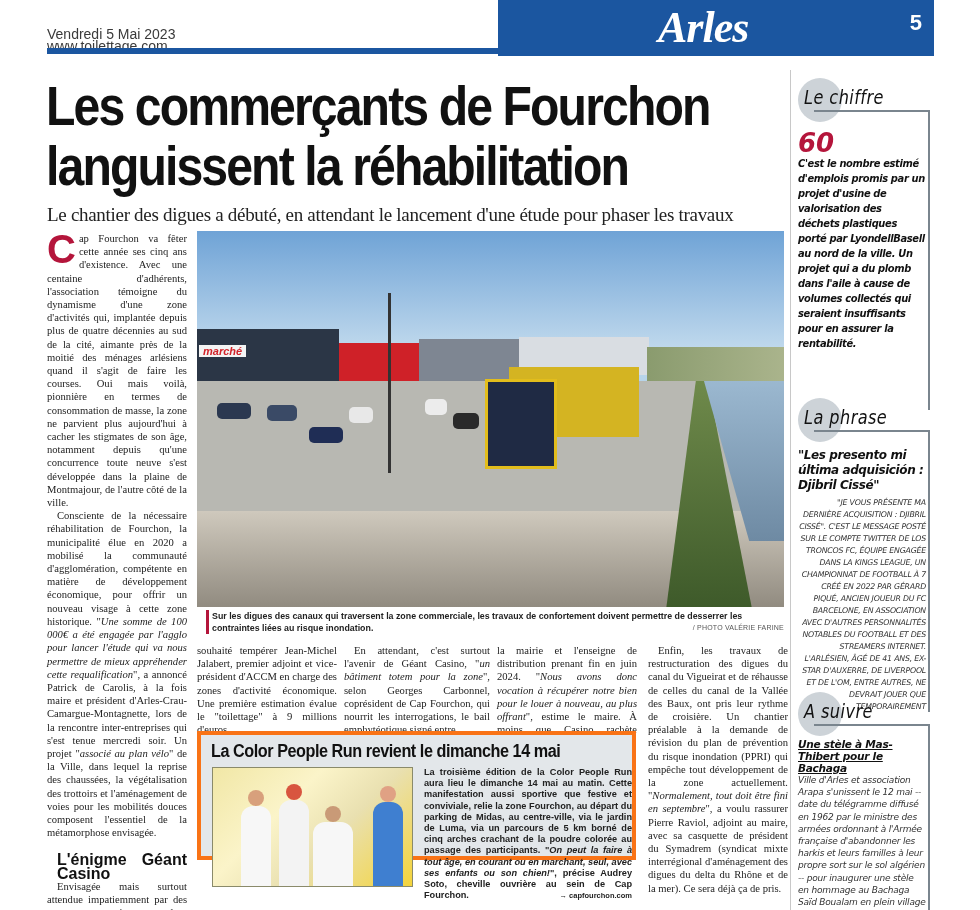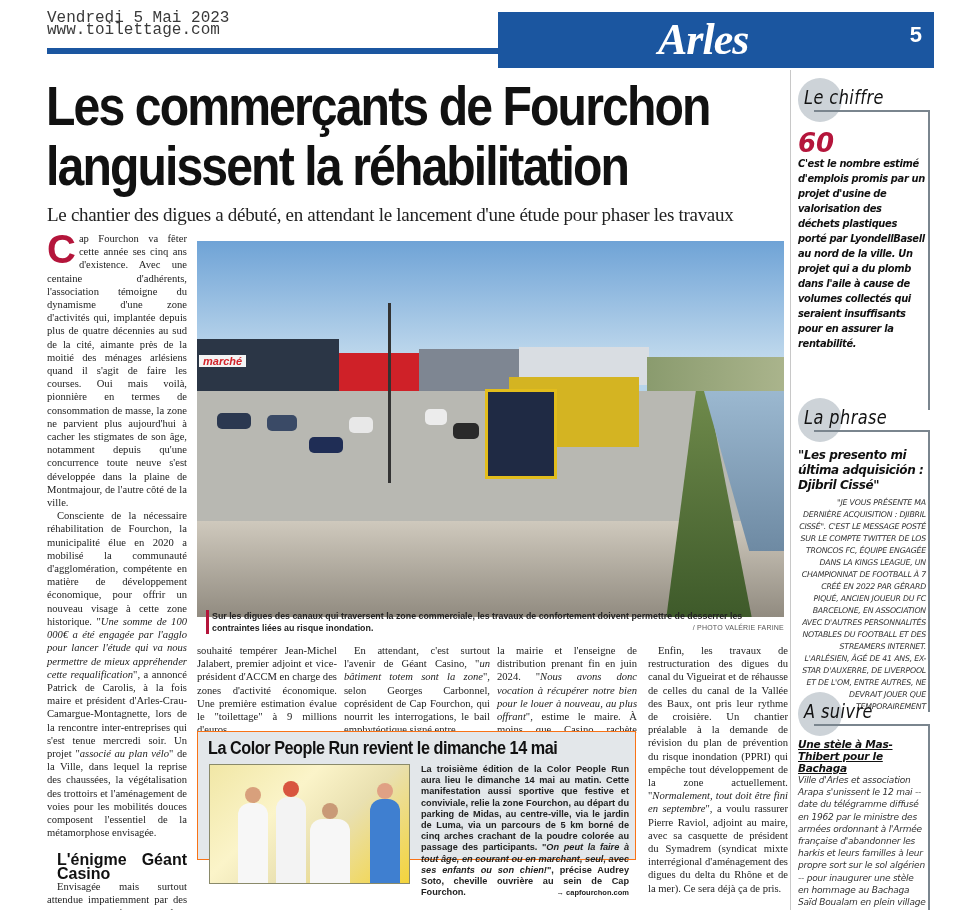--- a/index.html
+++ b/index.html
@@ -7,7 +7,7 @@
   body { position: relative; font-family: "DejaVu Serif", serif; color: #1a1a1a; }
 
   
-  .masthead-meta { position: absolute; left: 47px; top: 12px; font-family: Liberation Mono, monospace; font-size: 16px; line-height: 12px; color: #3a3a3a; }
+  .masthead-meta { position: absolute; left: 47px; top: 28px; font-family: Liberation Sans, sans-serif; font-size: 14px; line-height: 12px; color: #3a3a3a; }
   .masthead-rule { position: absolute; left: 47px; top: 48px; width: 452px; height: 6px; background: #1b56a0; }
   .masthead-band { position: absolute; left: 498px; top: 12px; width: 436px; height: 56px; background: #1b56a0; }
   .section-name { position: absolute; left: 160px; top: 2px; font-family: "Liberation Serif", serif; font-style: italic; font-weight: bold; font-size: 44px; color: #ffffff; letter-spacing: -1px; }

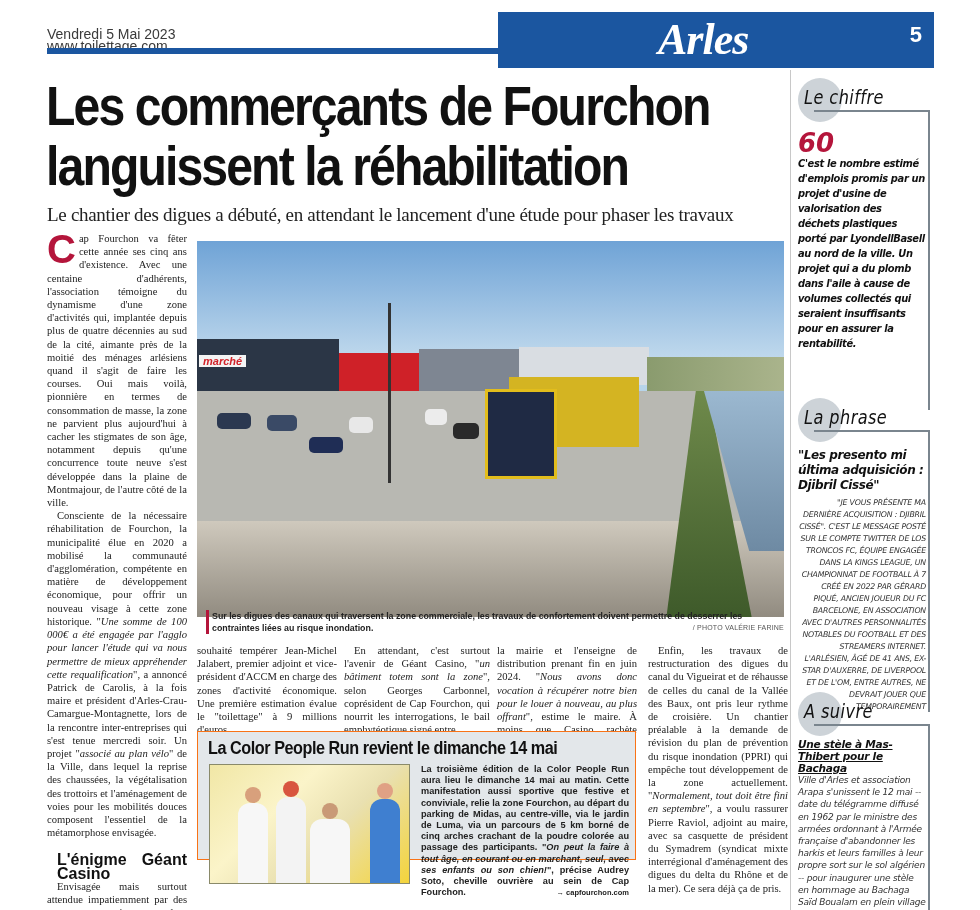--- a/index.html
+++ b/index.html
@@ -9,7 +9,7 @@
   
   .masthead-meta { position: absolute; left: 47px; top: 28px; font-family: Liberation Sans, sans-serif; font-size: 14px; line-height: 12px; color: #3a3a3a; }
   .masthead-rule { position: absolute; left: 47px; top: 48px; width: 452px; height: 6px; background: #1b56a0; }
-  .masthead-band { position: absolute; left: 498px; top: 12px; width: 436px; height: 56px; background: #1b56a0; }
+  .masthead-band { position: absolute; left: 498px; top: 0; width: 436px; height: 56px; background: #1b56a0; }
   .section-name { position: absolute; left: 160px; top: 2px; font-family: "Liberation Serif", serif; font-style: italic; font-weight: bold; font-size: 44px; color: #ffffff; letter-spacing: -1px; }
   .page-number { position: absolute; right: 12px; top: 10px; font-family: "Liberation Sans", sans-serif; font-weight: bold; font-size: 22px; color: #ffffff; }
 

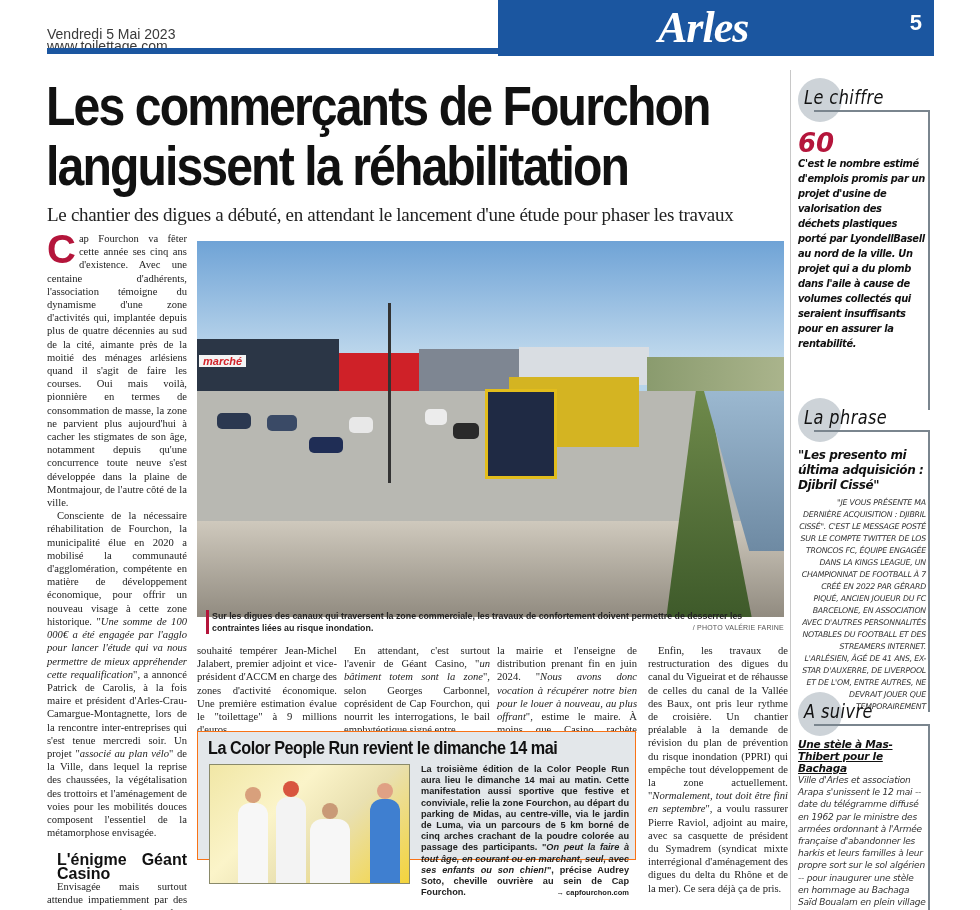--- a/index.html
+++ b/index.html
@@ -32,7 +32,7 @@
   .col5 { left: 648px; top: 644px; width: 140px; }
 
   
-  .photo { position: absolute; left: 197px; top: 231px; width: 587px; height: 376px; overflow: hidden; background: #b7d4ea; margin-top: 10px; }
+  .photo { position: absolute; left: 197px; top: 231px; width: 587px; height: 376px; overflow: hidden; background: #b7d4ea; }
   .photo .sky { position: absolute; left: 0; top: 0; width: 100%; height: 140px; background: linear-gradient(#6fa3d6, #cfe3f1); }
   .photo .bldg-dark { position: absolute; left: 0; top: 98px; width: 142px; height: 52px; background: #2b3646; }
   .photo .bldg-dark .sign { position: absolute; left: 2px; top: 16px; font-family: "Liberation Sans", sans-serif; font-style: italic; font-weight: bold; font-size: 11px; color: #d2232a; background: #f4f4f4; padding: 0 4px; }

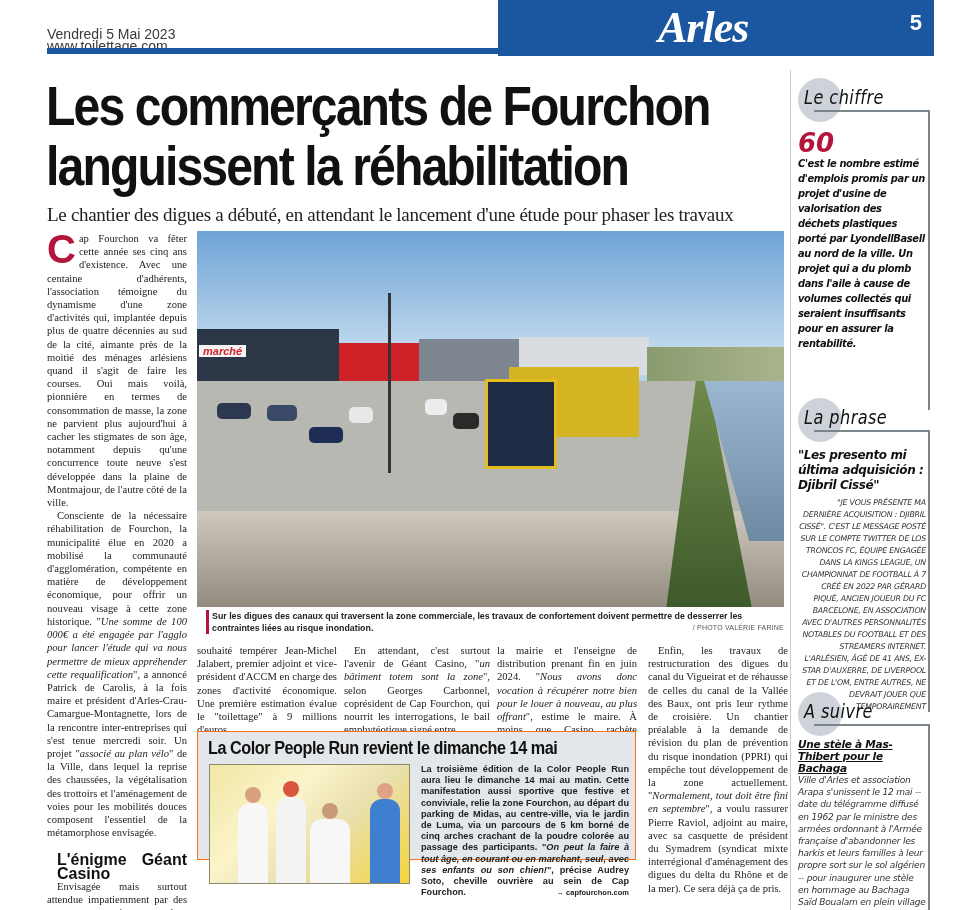--- a/index.html
+++ b/index.html
@@ -145,7 +145,7 @@
   <p>souhaité tempérer Jean-Michel Jalabert, premier adjoint et vice-président d'ACCM en charge des zones d'activité économique. Une première estimation évalue le "toilettage" à 9 millions d'euros.</p>
 </div>
 <div class="col col3">
-  <p class="indent"><span>En attendant, c'est surtout l'avenir de Géant Casino, "</span><em>un bâtiment totem sont la zone</em><span>", selon Georges Carbonnel, coprésident de Cap Fourchon, qui nourrit les interrogations, le bail emphytéotique signé entre</span></p>
+  <p class="indent"><span>En attendant, c'est surtout l'avenir de Géant Casino, "</span><em>un bâtiment totem pour la zone</em><span>", selon Georges Carbonnel, coprésident de Cap Fourchon, qui nourrit les interrogations, le bail emphytéotique signé entre</span></p>
 </div>
 <div class="col col4">
   <p><span>la mairie et l'enseigne de distribution prenant fin en juin 2024. "</span><em>Nous avons donc vocation à récupérer notre bien pour le louer à nouveau, au plus offrant</em><span>", estime le maire. À moins que Casino rachète l'ensemble. Mais les</span></p>

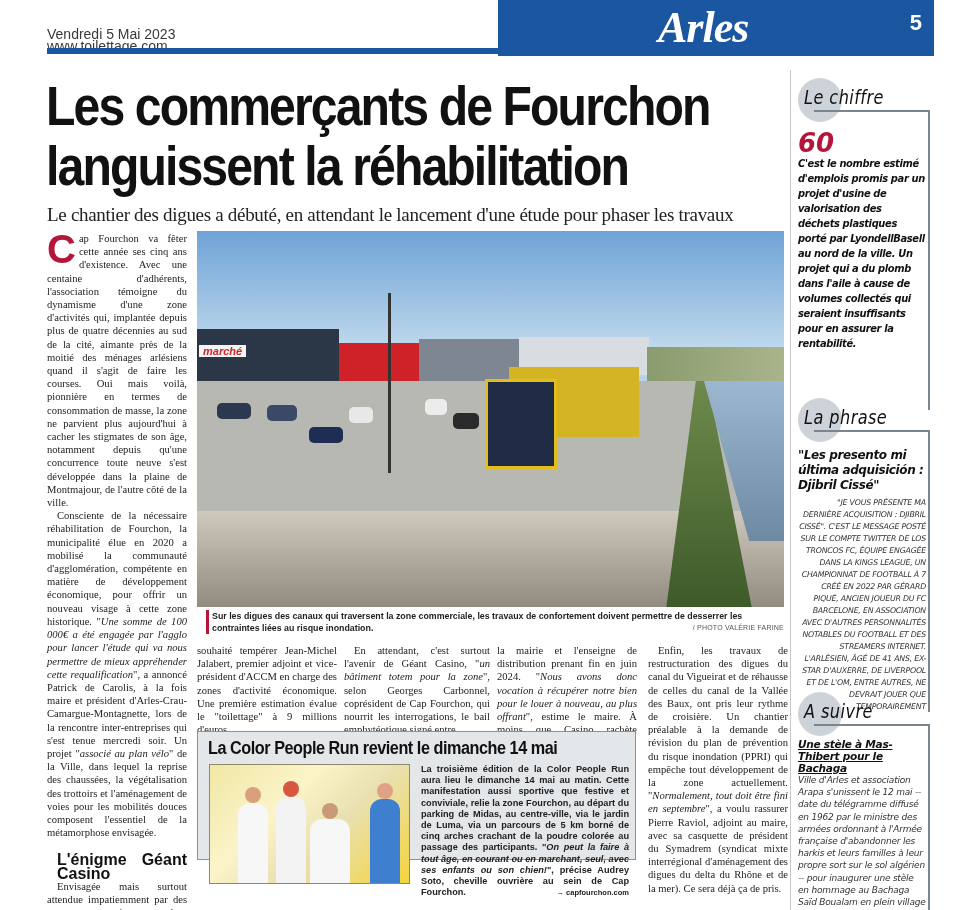--- a/index.html
+++ b/index.html
@@ -54,7 +54,7 @@
   .photo-credit { position: absolute; right: 196px; top: 624px; font-family: "Liberation Sans", sans-serif; font-size: 7px; color: #555; letter-spacing: 0.2px; }
 
   
-  .boxed { position: absolute; left: 197px; top: 731px; width: 439px; height: 129px; background: #e3e7ea; border: 1px solid #f97316; }
+  .boxed { position: absolute; left: 197px; top: 731px; width: 439px; height: 129px; background: #e3e7ea; border: 4px solid #f97316; }
   .boxed-title { position: absolute; left: 10px; top: 6px; font-family: "Liberation Sans", sans-serif; font-weight: bold; font-size: 18px; color: #111; letter-spacing: -0.5px; transform: scaleX(0.9); transform-origin: left top; white-space: nowrap; }
   .boxed-photo { position: absolute; left: 11px; top: 32px; width: 201px; height: 120px; background: linear-gradient(135deg, #f1e7a6 0%, #fbf4c9 35%, #e9e0b0 60%, #f4d43b 100%); border: 1px solid #8a8a6a; overflow: hidden; }
   .runner { position: absolute; bottom: 0; width: 30px; border-radius: 12px 12px 0 0; background: #f7f7f7; }

